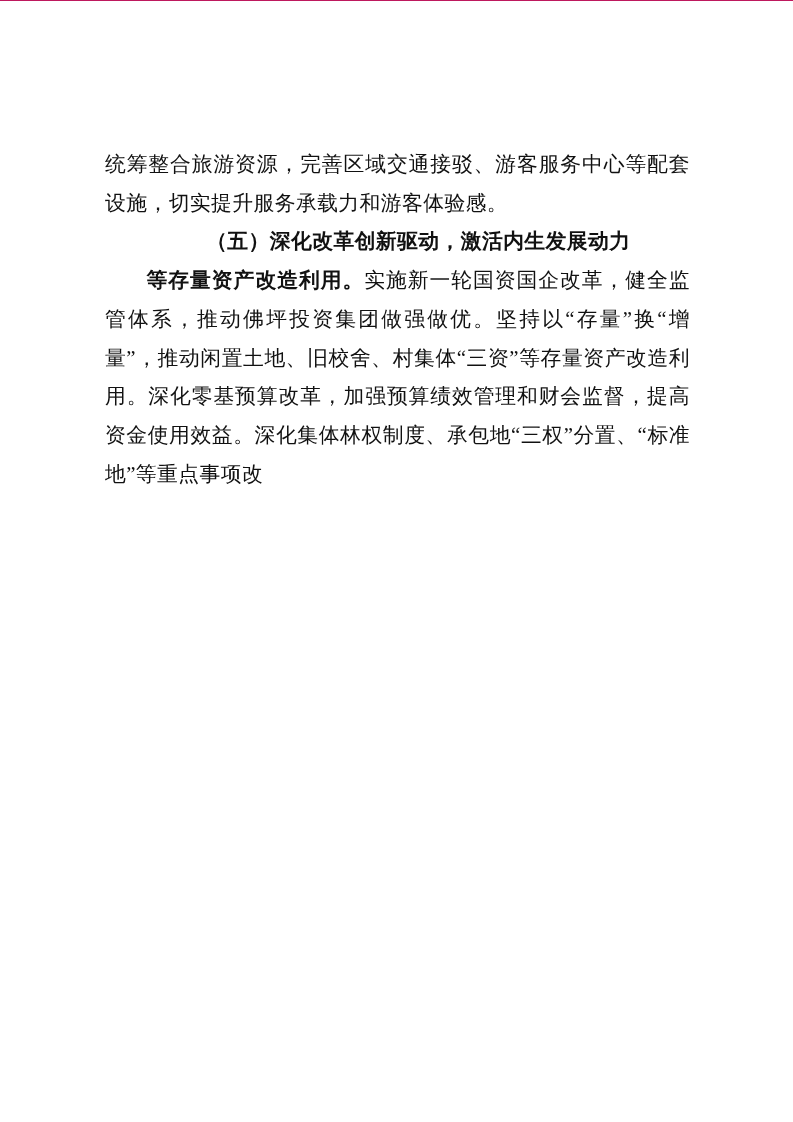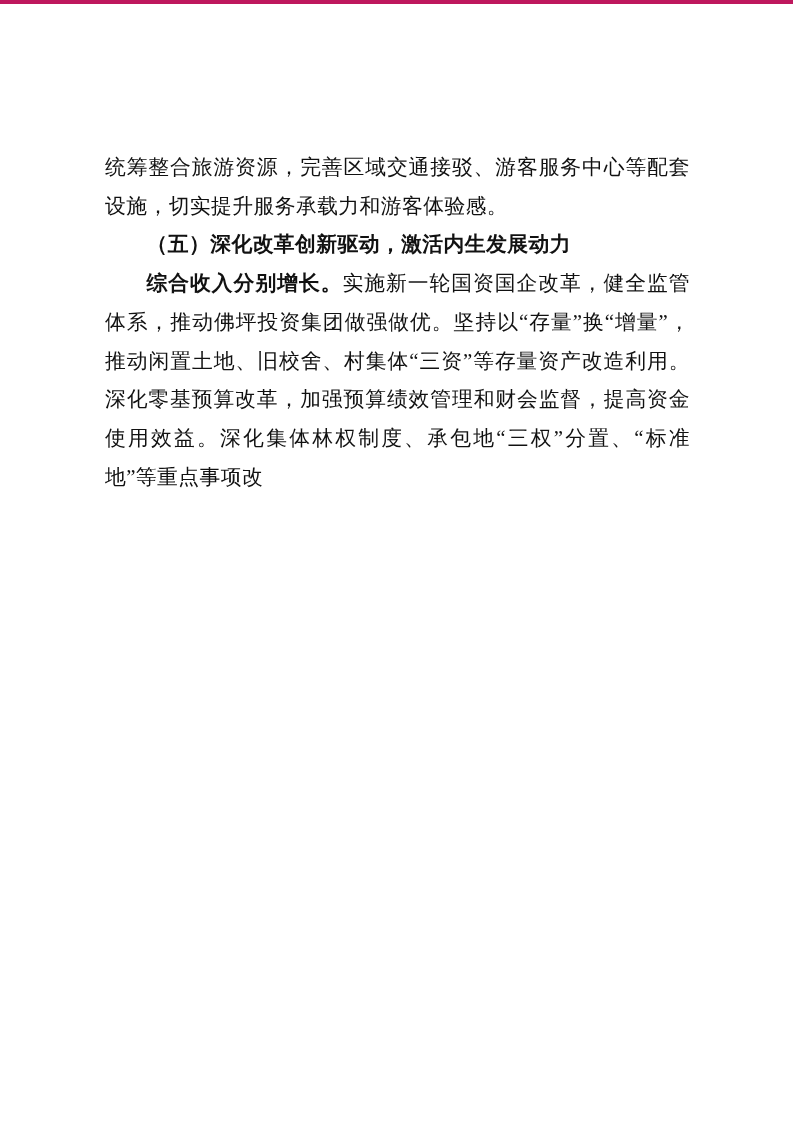--- a/index.html
+++ b/index.html
@@ -15,7 +15,7 @@
     overflow: hidden;
     font-family: "Liberation Serif", serif;
     color: #111111;
-    border-top: 4px solid #be185d;
+    border-top: 1px solid #be185d;
     box-sizing: border-box;
   }
   .content {

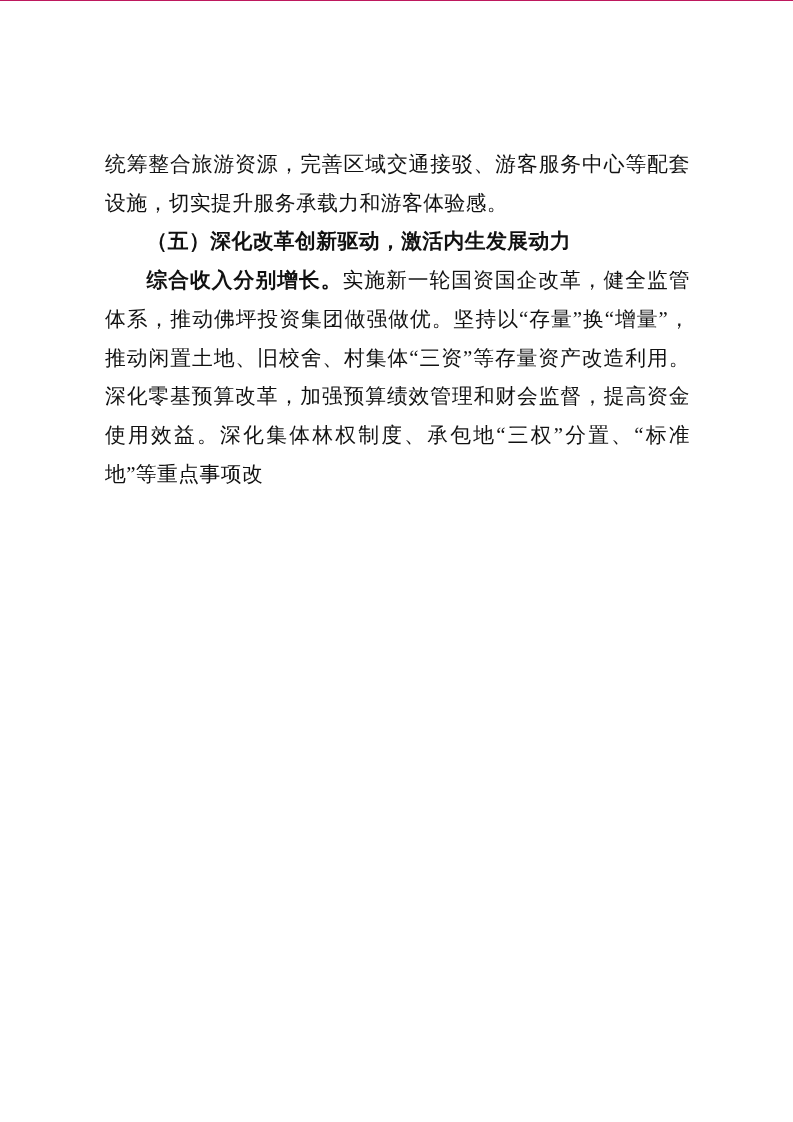--- a/index.html
+++ b/index.html
@@ -40,7 +40,7 @@
   }
   .para.heading {
     font-weight: bold;
-    text-align: left;
+    text-align: center;
   }
   .footer {
     position: absolute;

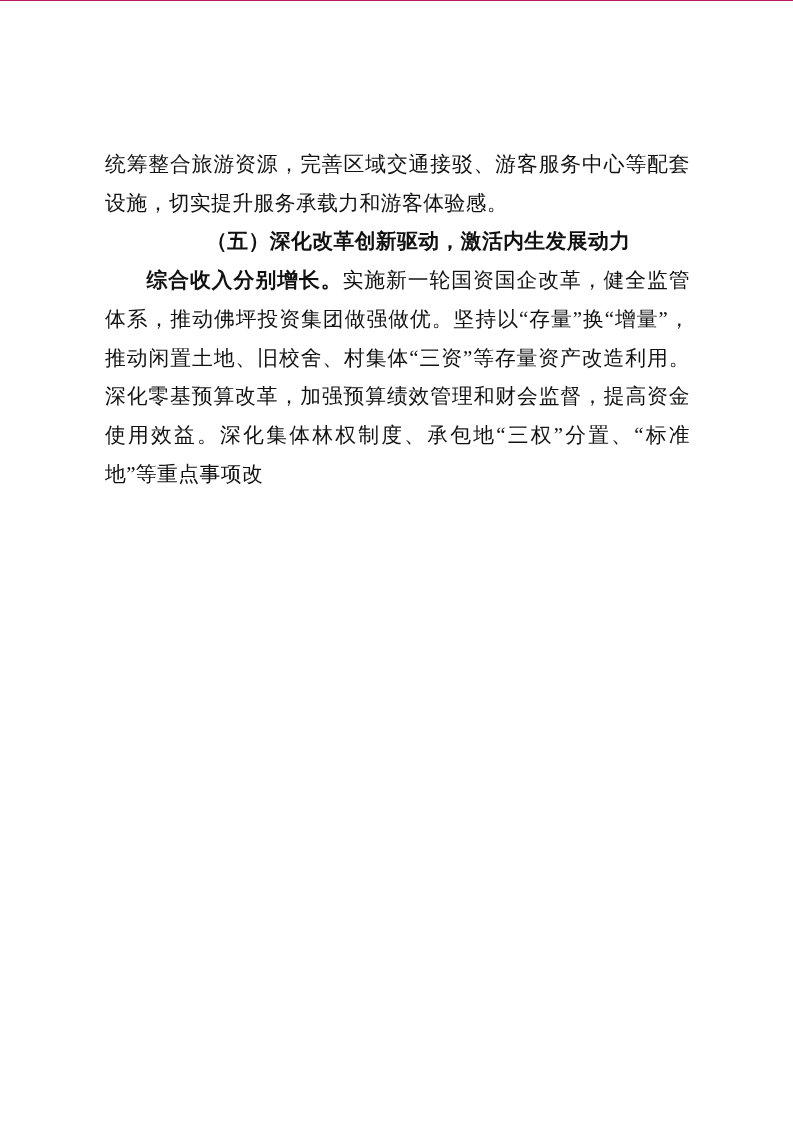--- a/index.html
+++ b/index.html
@@ -64,7 +64,7 @@
 
     <p class="para heading"><span>（五）深化改革创新驱动，激活内生发展动力</span></p>
 
-    <p class="para"><span class="lead">综合收入分别增长。</span><span>实施新一轮国资国企改革，健全监管体系，推动佛坪投资集团做强做优。坚持以“存量”换“增量”，推动闲置土地、旧校舍、村集体“三资”等存量资产改造利用。深化零基预算改革，加强预算绩效管理和财会监督，提高资金使用效益。深化集体林权制度、承包地“三权”分置、“标准地”等重点事项改</span></p>
+    <p class="para"><span class="lead">等存量资产改造利用。</span><span>实施新一轮国资国企改革，健全监管体系，推动佛坪投资集团做强做优。坚持以“存量”换“增量”，推动闲置土地、旧校舍、村集体“三资”等存量资产改造利用。深化零基预算改革，加强预算绩效管理和财会监督，提高资金使用效益。深化集体林权制度、承包地“三权”分置、“标准地”等重点事项改</span></p>
 
   </div>
 

